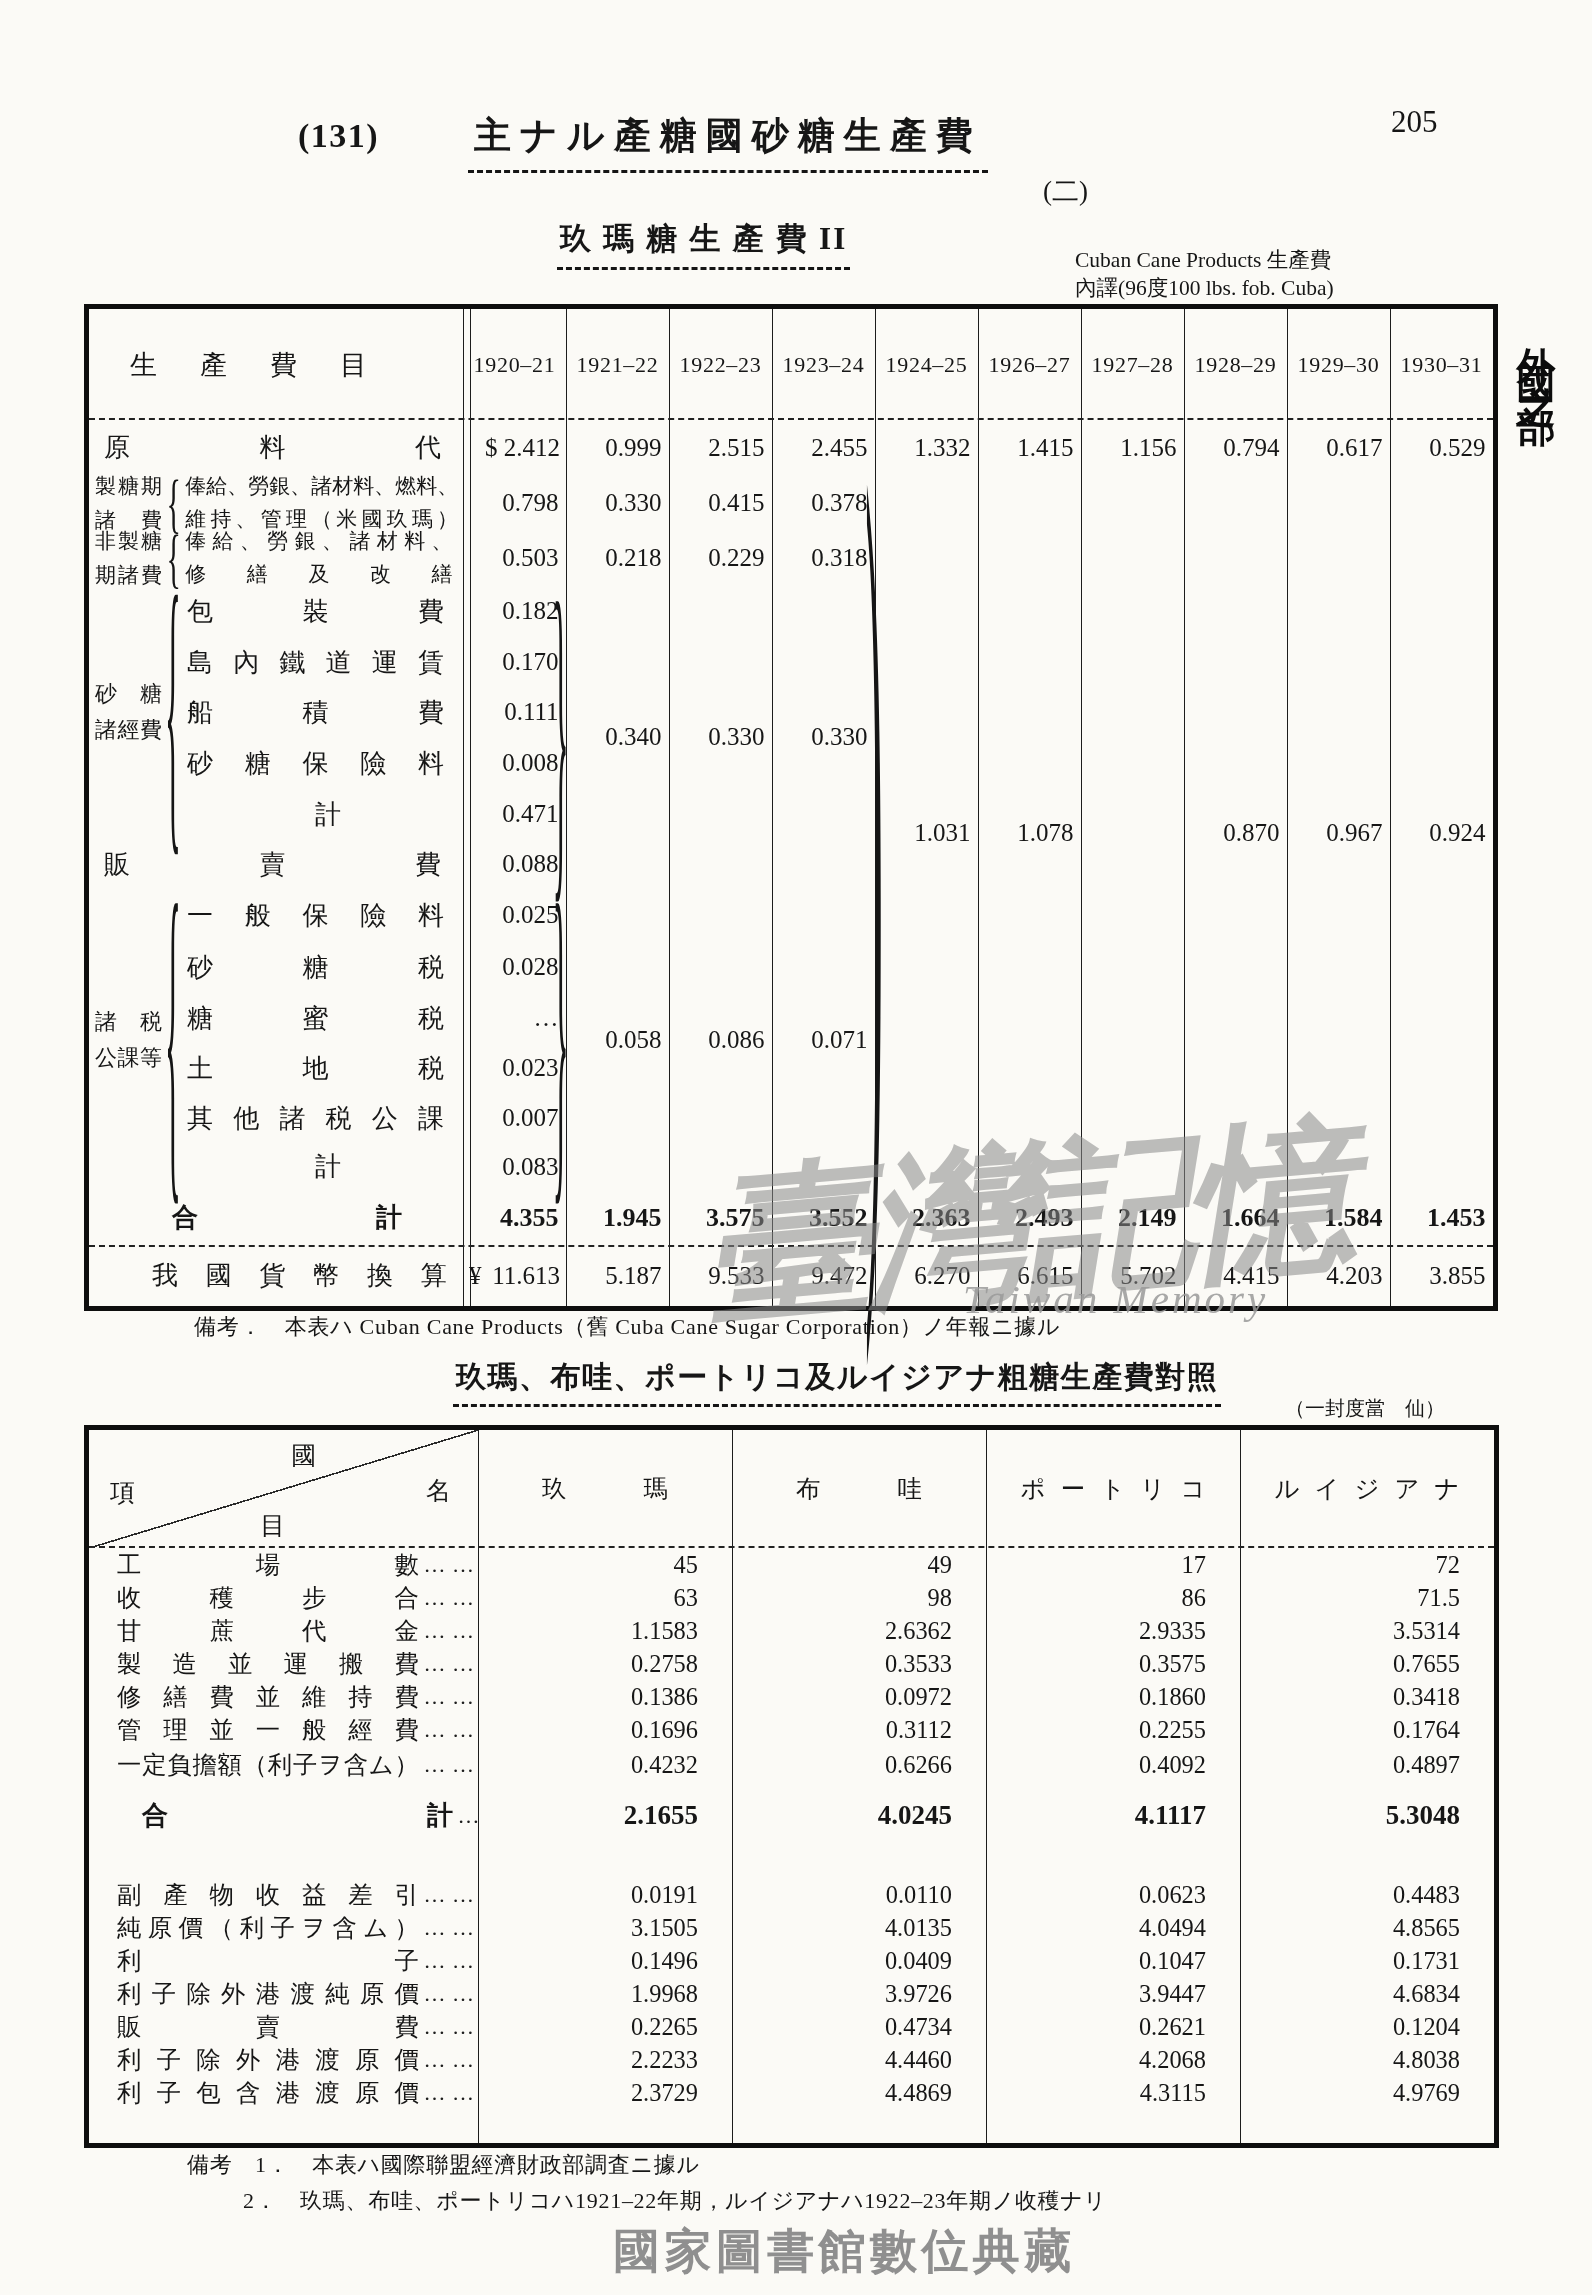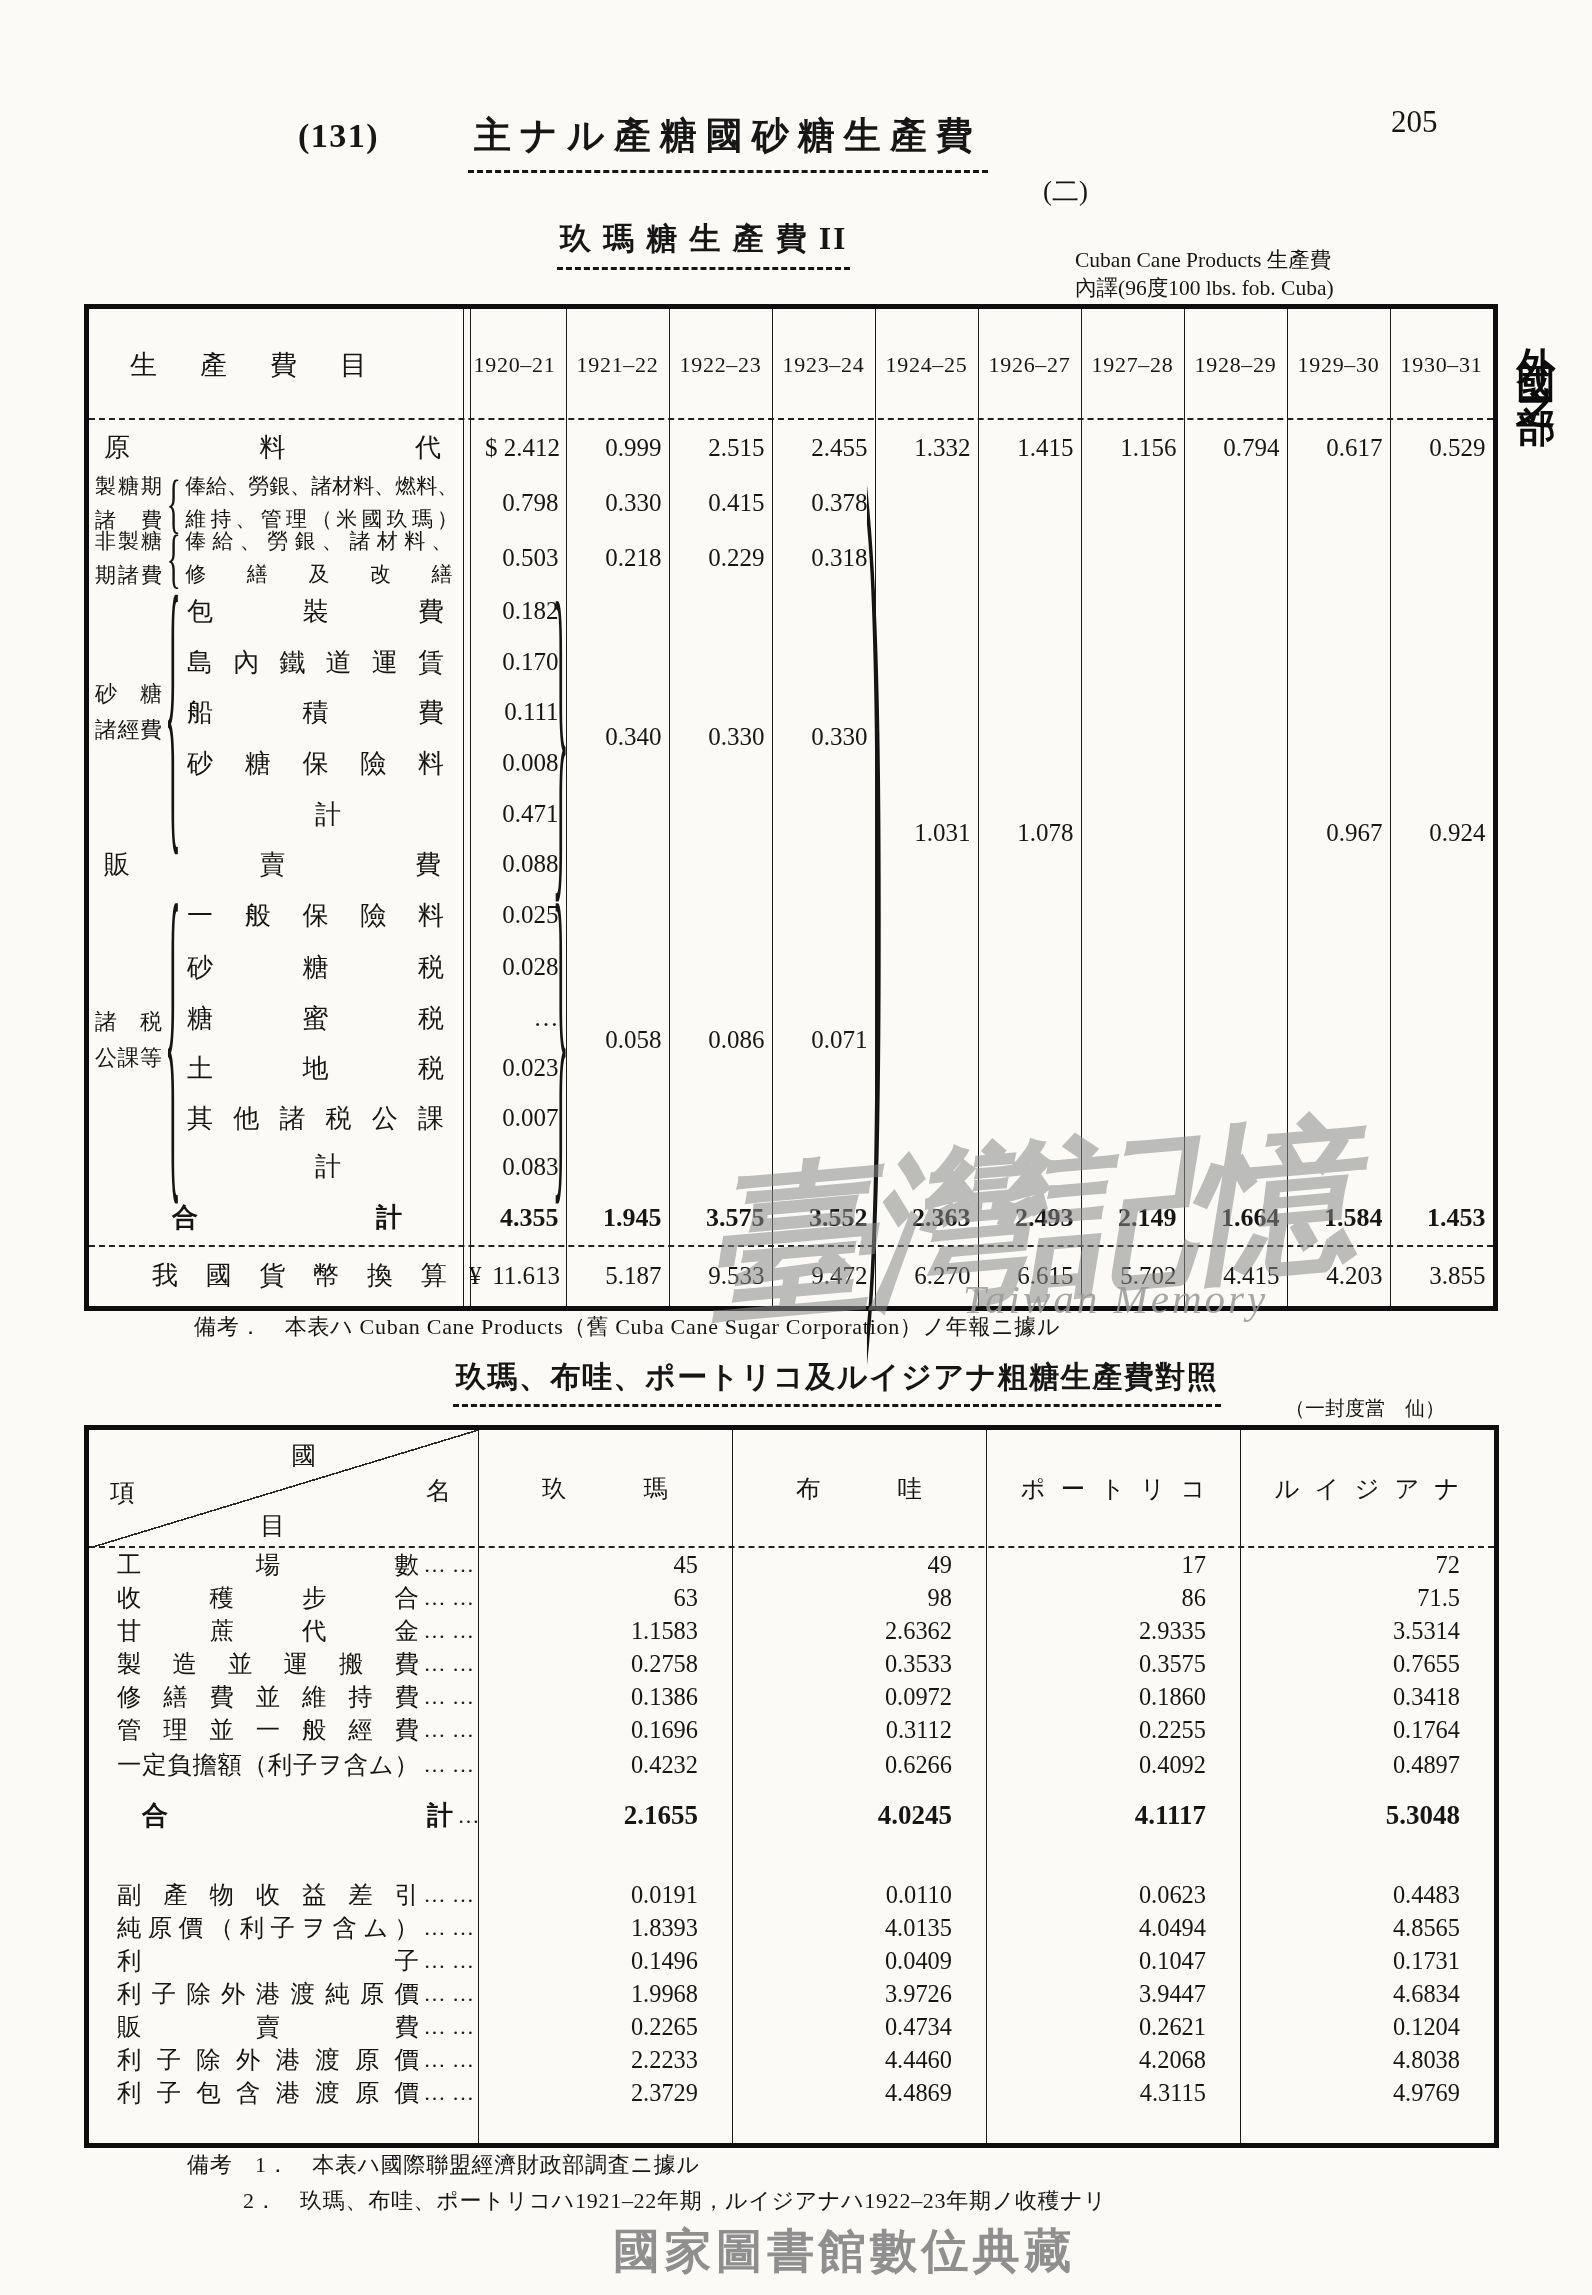--- a/index.html
+++ b/index.html
@@ -267,6 +267,7 @@
     </div>
   <div class="c num" style="grid-column:6;grid-row:3/17">1.031</div>
   <div class="c num" style="grid-column:7;grid-row:3/17">1.078</div>
+  <div class="c num" style="grid-column:9;grid-row:3/17">0.870</div>
   <div class="c num" style="grid-column:10;grid-row:3/17">0.967</div>
   <div class="c num" style="grid-column:11;grid-row:3/17">0.924</div>
 

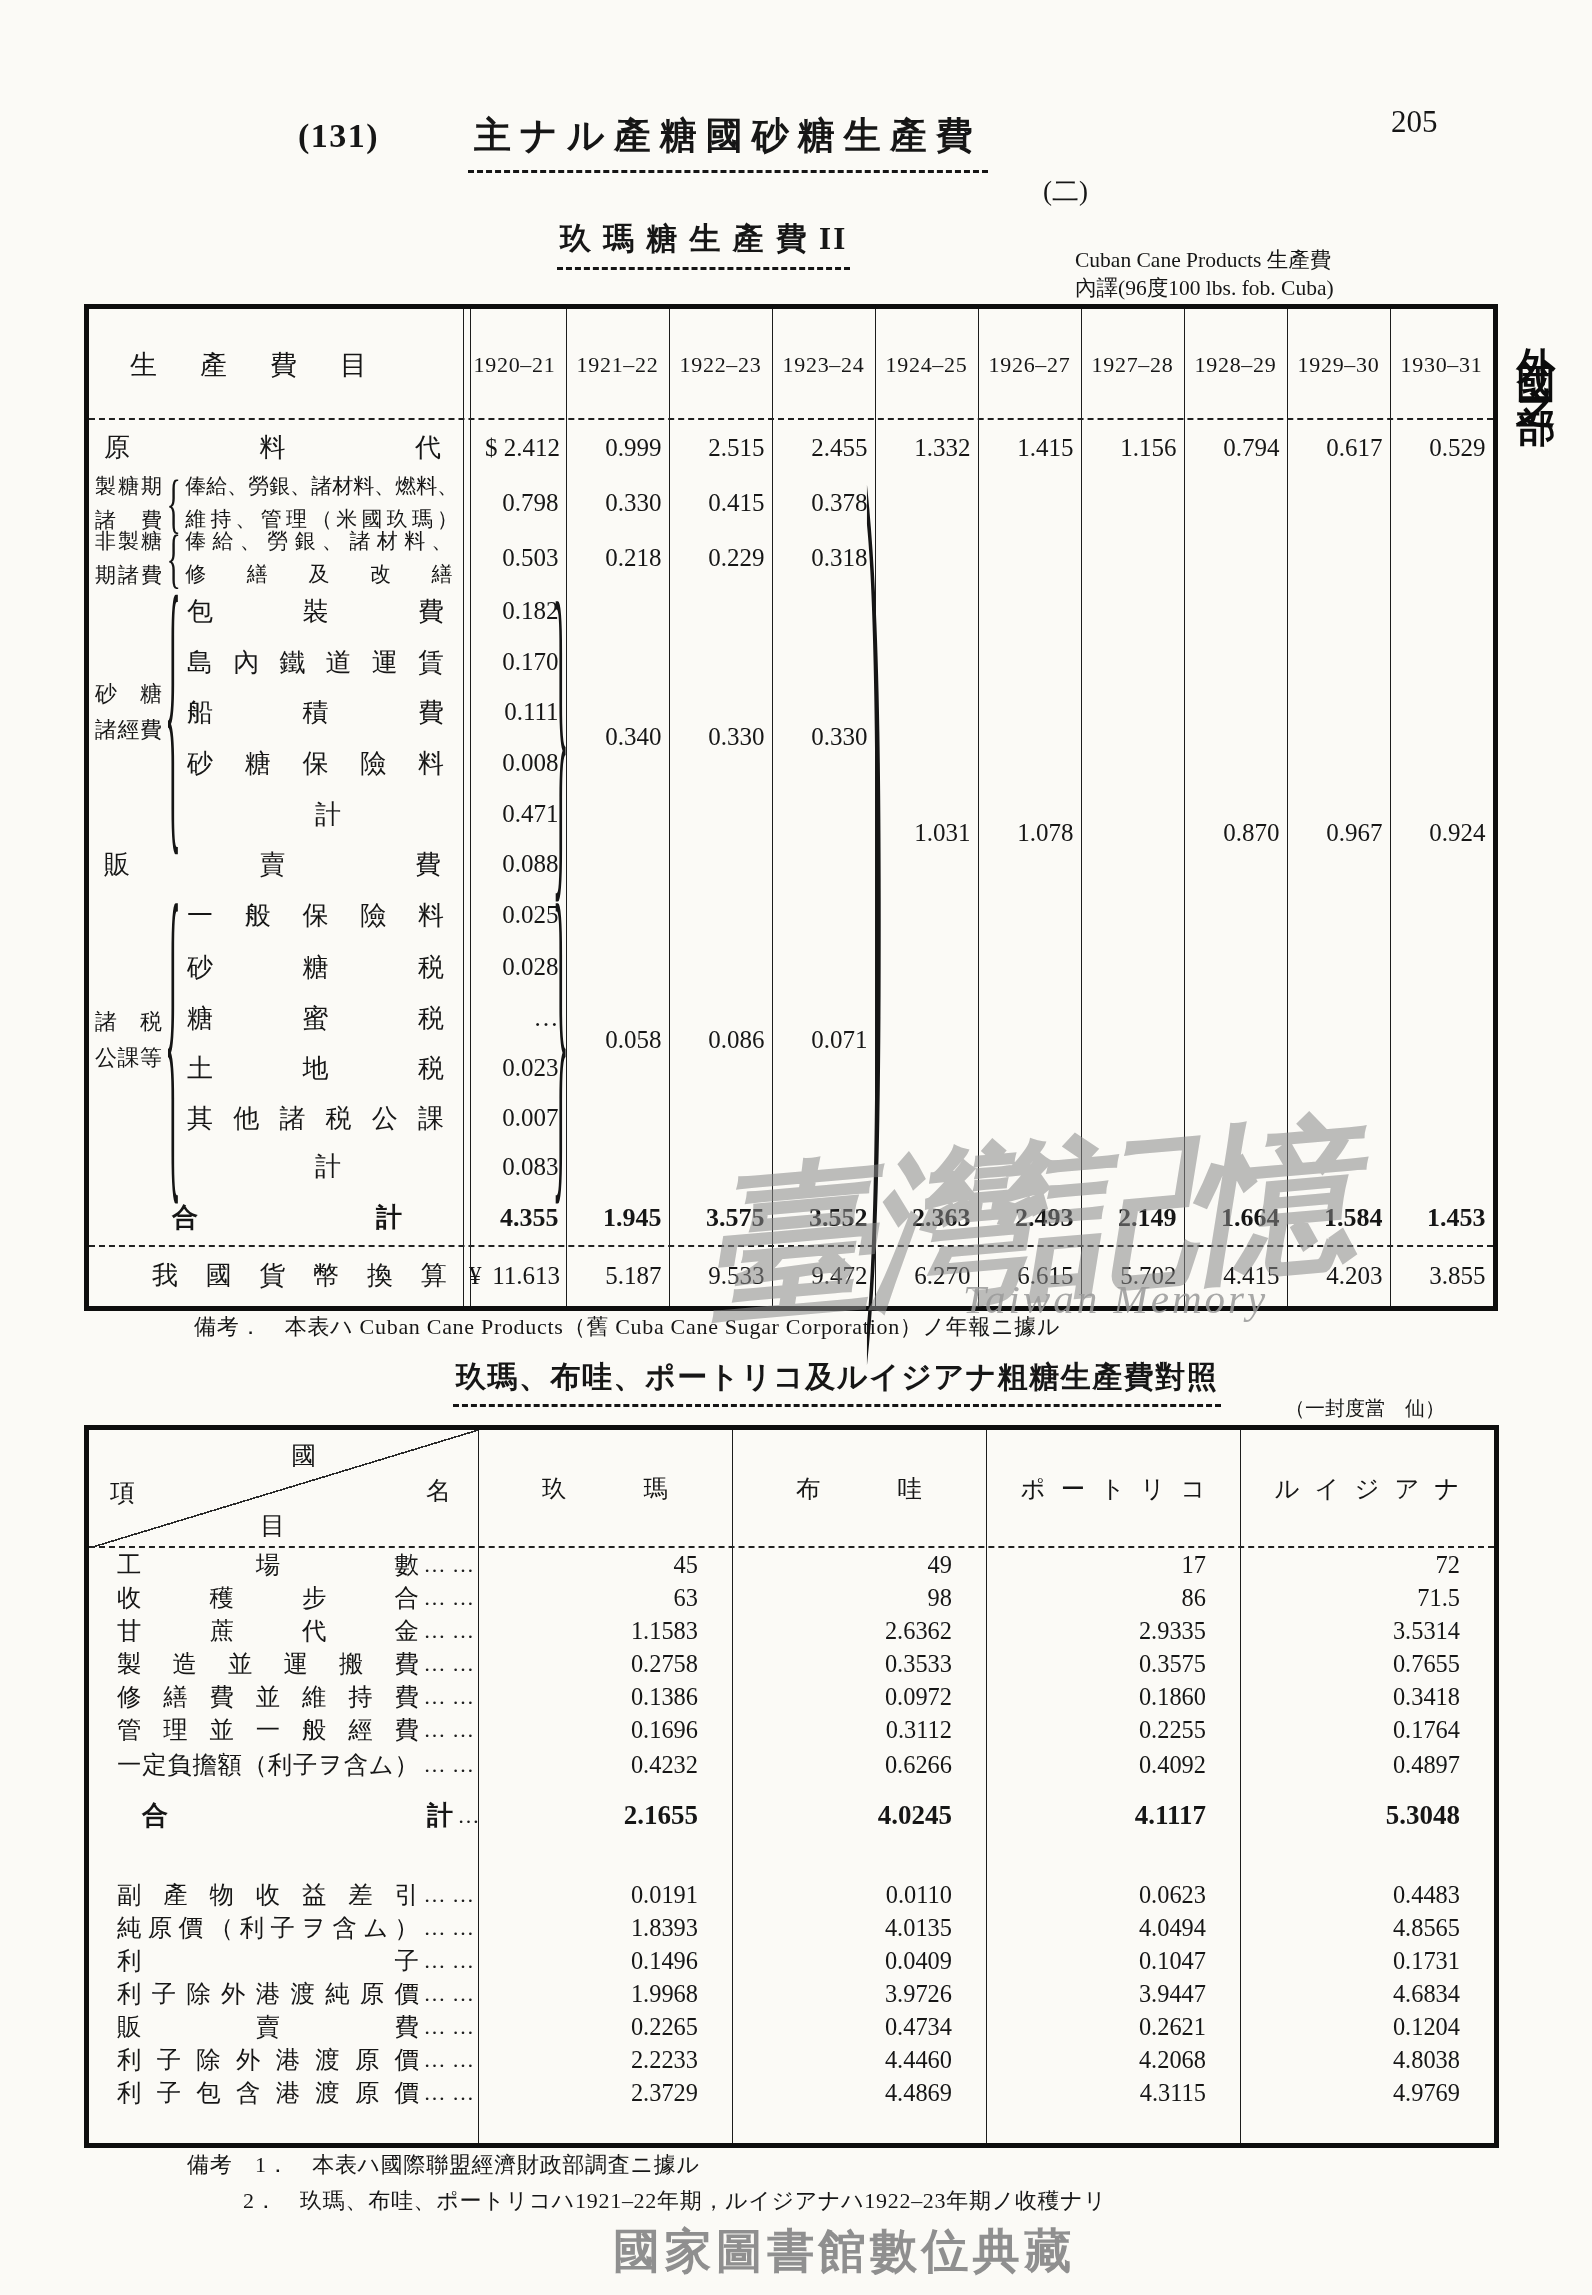--- a/index.html
+++ b/index.html
@@ -617,7 +617,7 @@
       </span>
       <span class="leader">………</span>
     </div>
-    <div class="c t2num" style="grid-area: 13 / 2;">1.8393</div>
+    <div class="c t2num" style="grid-area: 13 / 2;">3.1505</div>
     <div class="c t2num" style="grid-area: 13 / 3;">4.0135</div>
     <div class="c t2num" style="grid-area: 13 / 4;">4.0494</div>
     <div class="c t2num" style="grid-area: 13 / 5;">4.8565</div>

